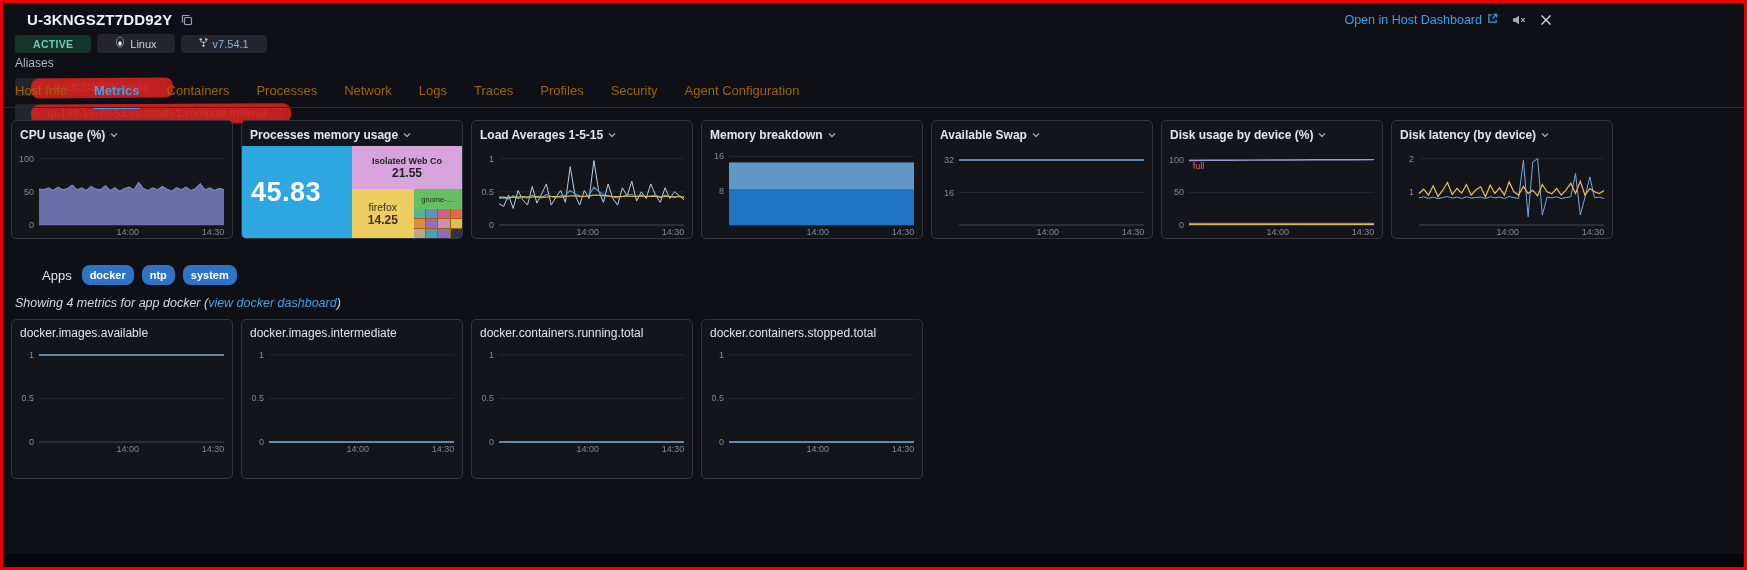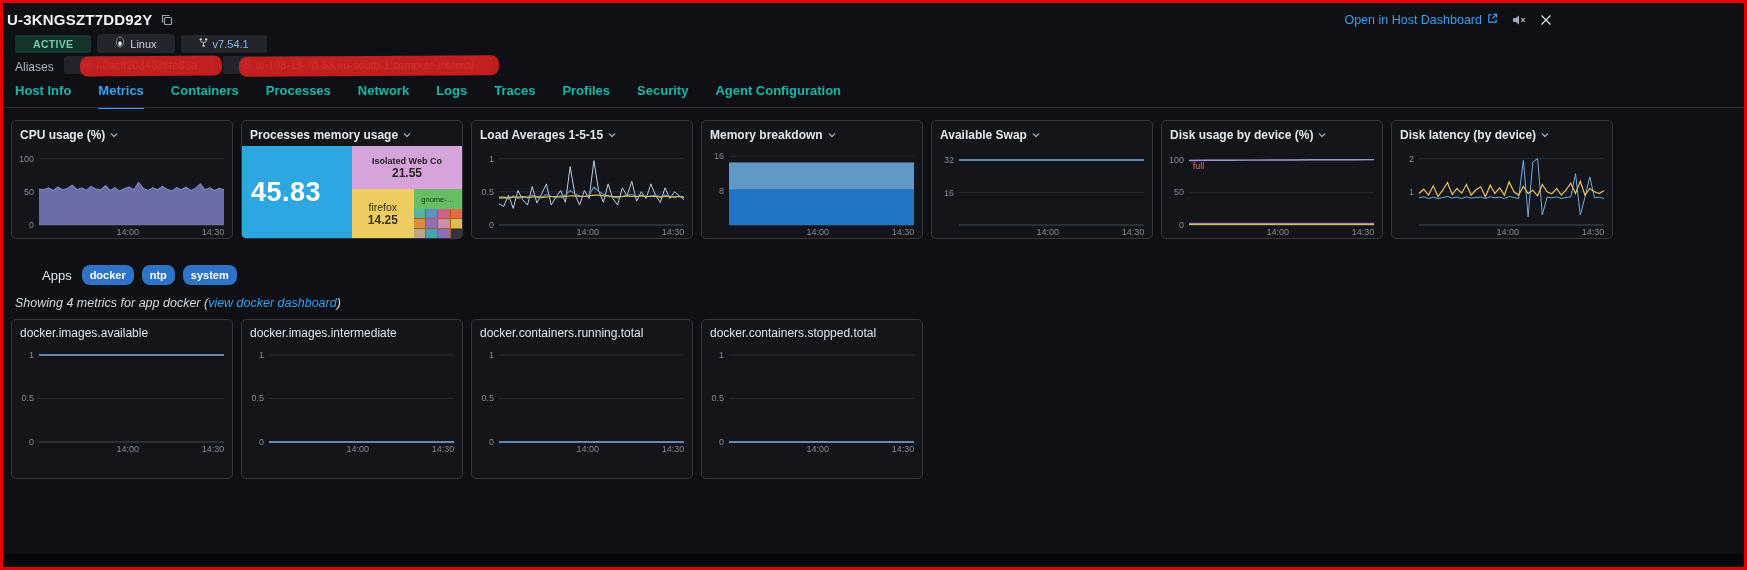--- a/index.html
+++ b/index.html
@@ -9,7 +9,7 @@
   .bottom-strip{position:absolute;left:0;right:0;bottom:0;height:13px;background:#06070a;}
 
   
-  .title-row{position:absolute;top:8px;left:4px;right:14px;display:flex;align-items:center;justify-content:flex-end;}
+  .title-row{position:absolute;top:8px;left:24px;right:14px;display:flex;align-items:center;justify-content:flex-end;}
   .page-title{font-size:15px;font-weight:700;color:#eef1f6;letter-spacing:.2px;}
   .icon-btn{display:inline-flex;align-items:center;justify-content:center;cursor:pointer;}
   .copy-icon{margin-left:8px;}

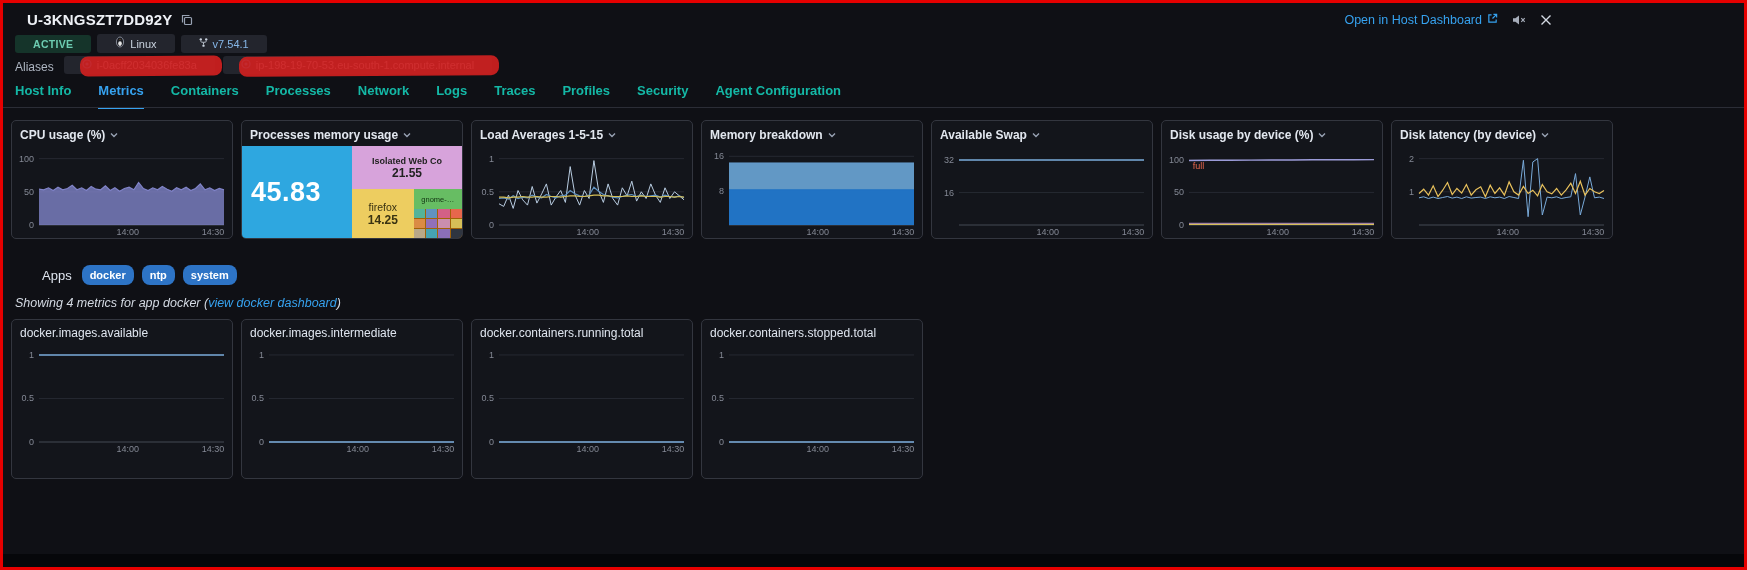--- a/index.html
+++ b/index.html
@@ -21,7 +21,7 @@
   .badge.success{background:#15342a;color:#6dccb1;font-weight:700;font-size:10.5px;letter-spacing:.3px;}
   .badge .ver-text{color:#86b7e8;}
 
-  .aliases-row{position:absolute;top:53px;left:12px;display:flex;align-items:flex-end;gap:8px;}
+  .aliases-row{position:absolute;top:53px;left:12px;display:flex;align-items:flex-start;gap:8px;flex-direction:column;}
   .aliases-label{font-size:12px;color:#aeb6c2;margin-right:2px;}
   .alias-badge{position:relative;}
   .redaction{position:absolute;left:16px;right:-7px;top:0px;bottom:-2px;background:#cf2020;border-radius:8px;opacity:.92;transform:rotate(-.4deg);}

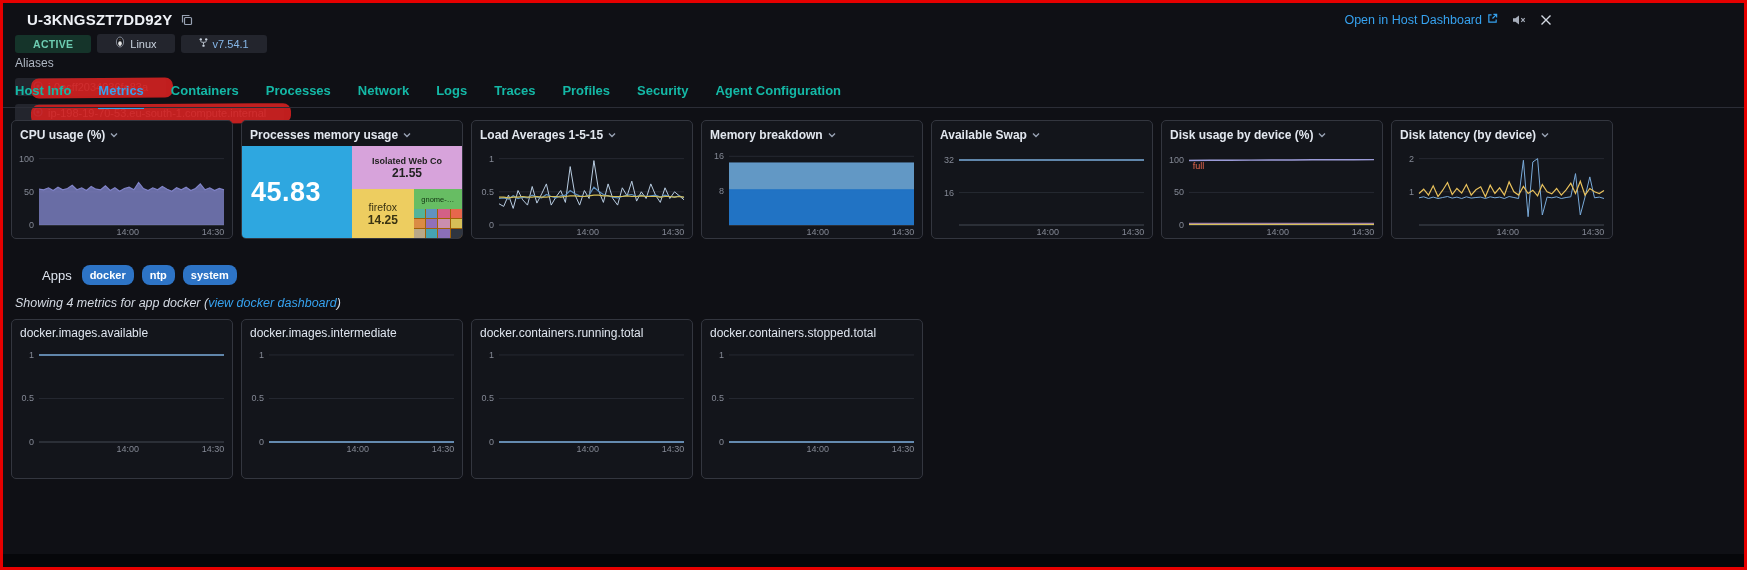--- a/index.html
+++ b/index.html
@@ -28,7 +28,7 @@
 
   
   .tabs{position:absolute;top:80px;left:12px;display:flex;gap:27px;align-items:flex-end;}
-  .tab{font-size:13px;color:#14b8a6;padding-bottom:9px;cursor:pointer;border-bottom:2px solid transparent;white-space:nowrap;font-weight:bold;}
+  .tab{font-size:13px;color:#a16207;padding-bottom:9px;cursor:pointer;border-bottom:2px solid transparent;white-space:nowrap;}
   .tab.active{color:#36a2ef;font-weight:600;border-bottom-color:#36a2ef;}
   .tabs-divider{position:absolute;top:104px;left:0;right:0;height:1px;background:#2b2d36;}
 

